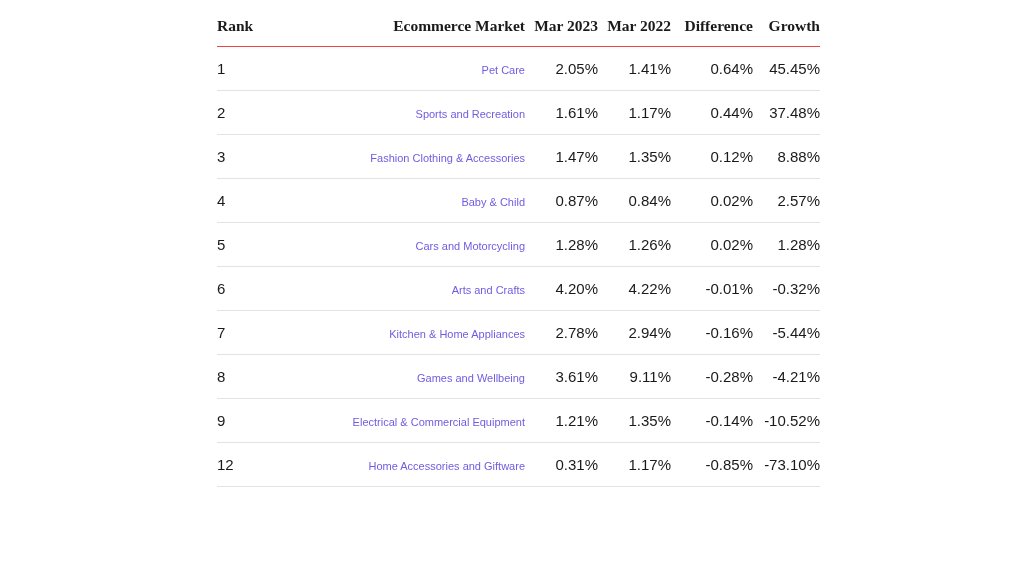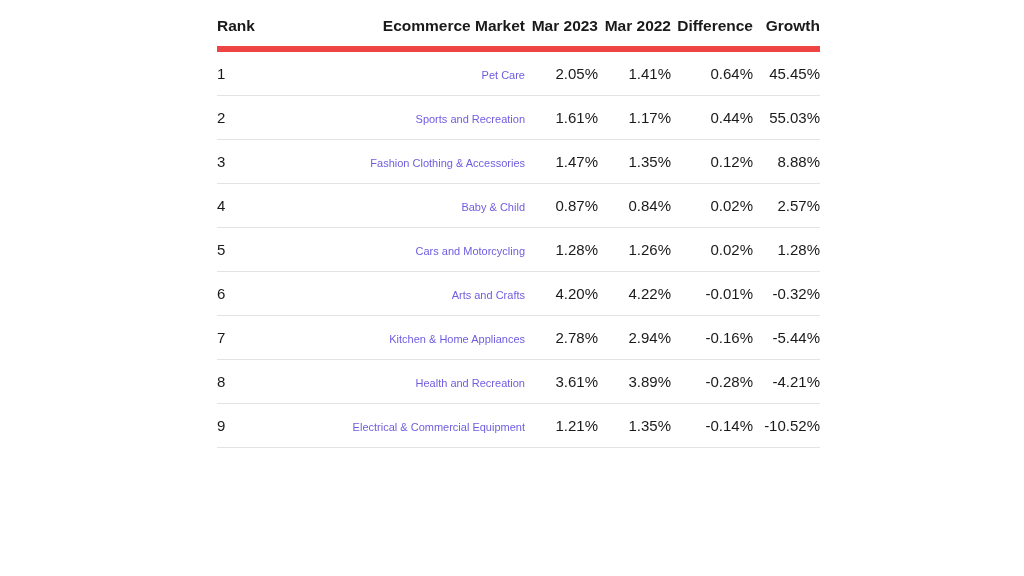--- a/index.html
+++ b/index.html
@@ -29,9 +29,10 @@
     font-weight: bold;
     color: #1a1a1a;
     padding: 0 0 11px 0;
-    border-bottom: 6px solid #ef4444;
+    border-bottom: 1px solid #ef4444;
     vertical-align: bottom;
     white-space: nowrap;
+    font-family: Liberation Serif, serif;
   }
   table.rank-table td {
     font-size: 15px;

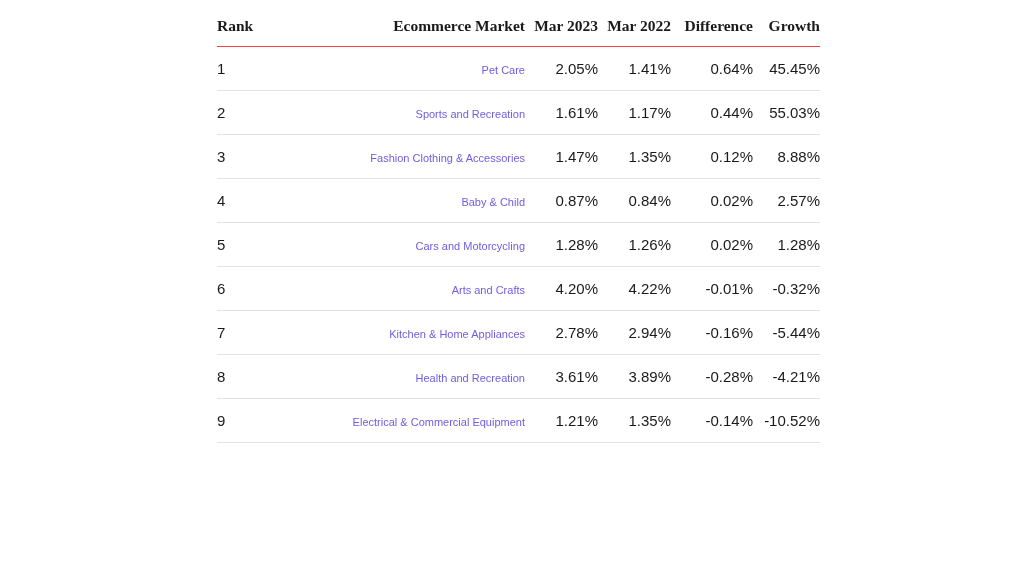--- a/index.html
+++ b/index.html
@@ -100,7 +100,7 @@
           <td class="col-num col-y2023">1.61%</td>
           <td class="col-num col-y2022">1.17%</td>
           <td class="col-num col-diff pos">0.44%</td>
-          <td class="col-num col-growth pos">55.03%</td>
+          <td class="col-num col-growth pos">37.48%</td>
         </tr>
         <tr>
           <td class="col-rank">3</td>

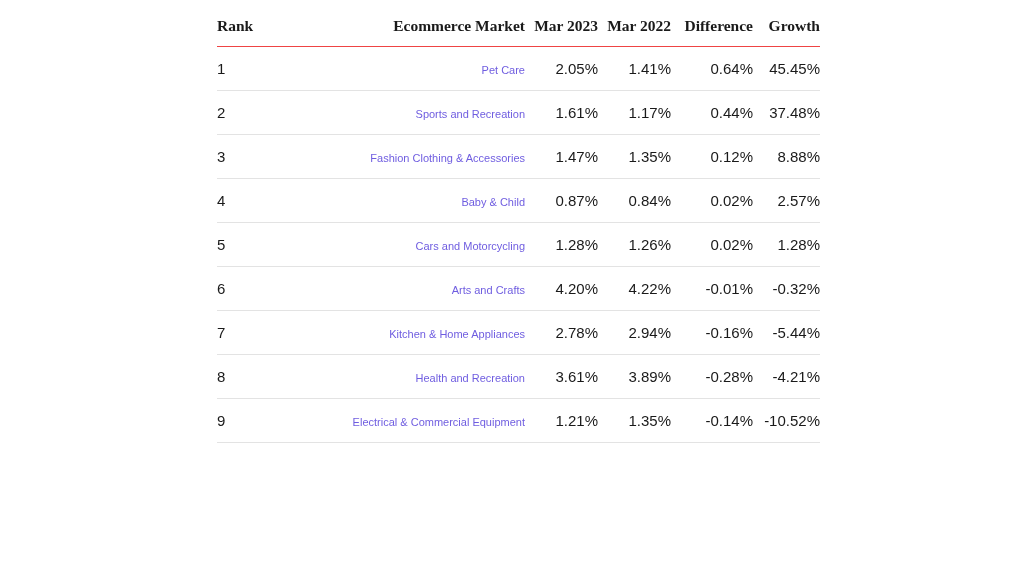--- a/index.html
+++ b/index.html
@@ -144,7 +144,7 @@
         </tr>
         <tr>
           <td class="col-rank">8</td>
-          <td class="col-market"><a class="market-link" href="#">Health and Recreation</a></td>
+          <td class="col-market"><a class="market-link" href="#">Games and Wellbeing</a></td>
           <td class="col-num col-y2023">3.61%</td>
           <td class="col-num col-y2022">3.89%</td>
           <td class="col-num col-diff neg">-0.28%</td>

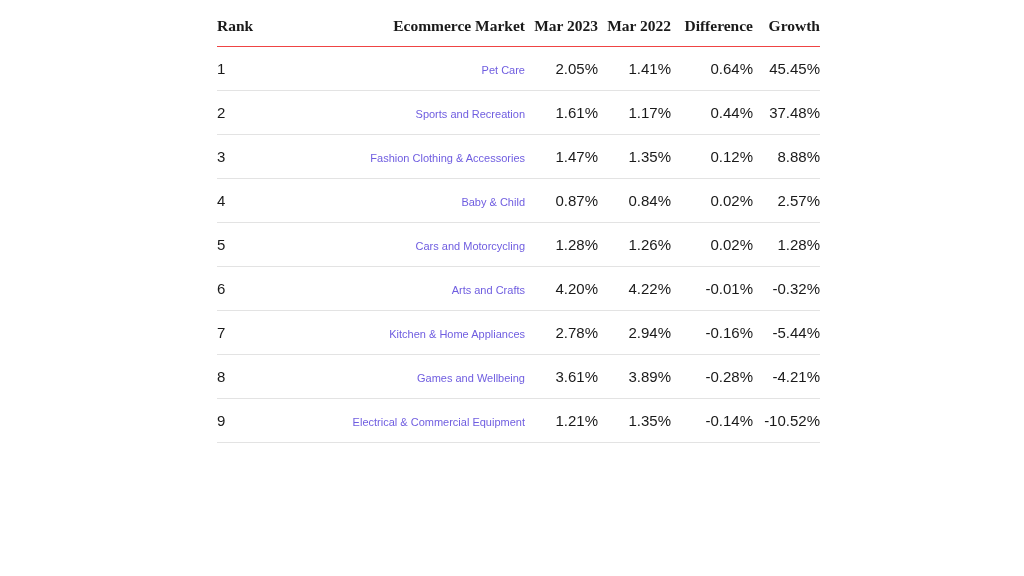--- a/index.html
+++ b/index.html
@@ -146,7 +146,7 @@
           <td class="col-rank">8</td>
           <td class="col-market"><a class="market-link" href="#">Games and Wellbeing</a></td>
           <td class="col-num col-y2023">3.61%</td>
-          <td class="col-num col-y2022">3.89%</td>
+          <td class="col-num col-y2022">9.11%</td>
           <td class="col-num col-diff neg">-0.28%</td>
           <td class="col-num col-growth neg">-4.21%</td>
         </tr>

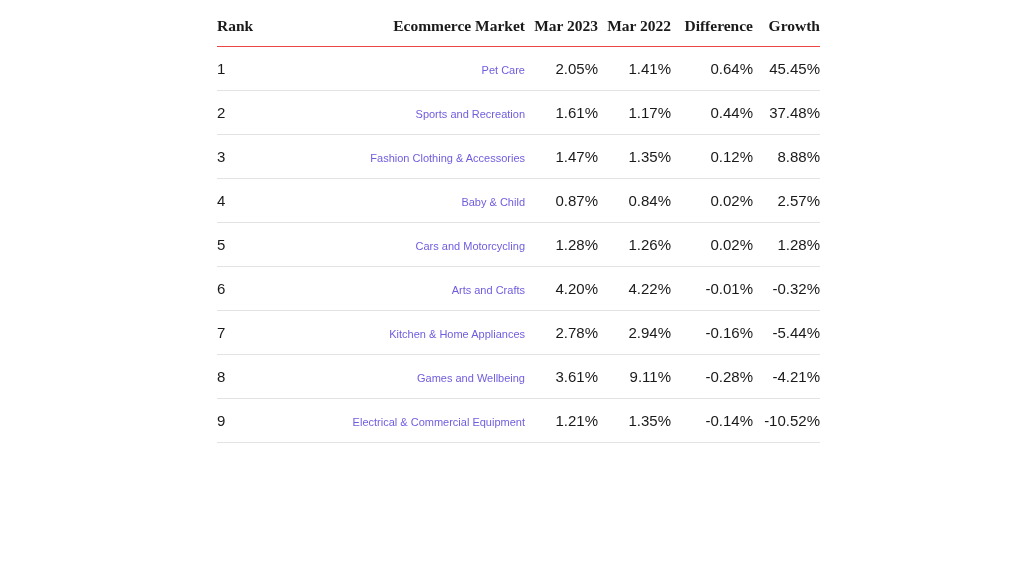--- a/index.html
+++ b/index.html
@@ -158,6 +158,14 @@
           <td class="col-num col-diff neg">-0.14%</td>
           <td class="col-num col-growth neg">-10.52%</td>
         </tr>
+        <tr>
+          <td class="col-rank">12</td>
+          <td class="col-market"><a class="market-link" href="#">Home Accessories and Giftware</a></td>
+          <td class="col-num col-y2023">0.31%</td>
+          <td class="col-num col-y2022">1.17%</td>
+          <td class="col-num col-diff neg">-0.85%</td>
+          <td class="col-num col-growth neg">-73.10%</td>
+        </tr>
       </tbody>
   </table>
 </div>

